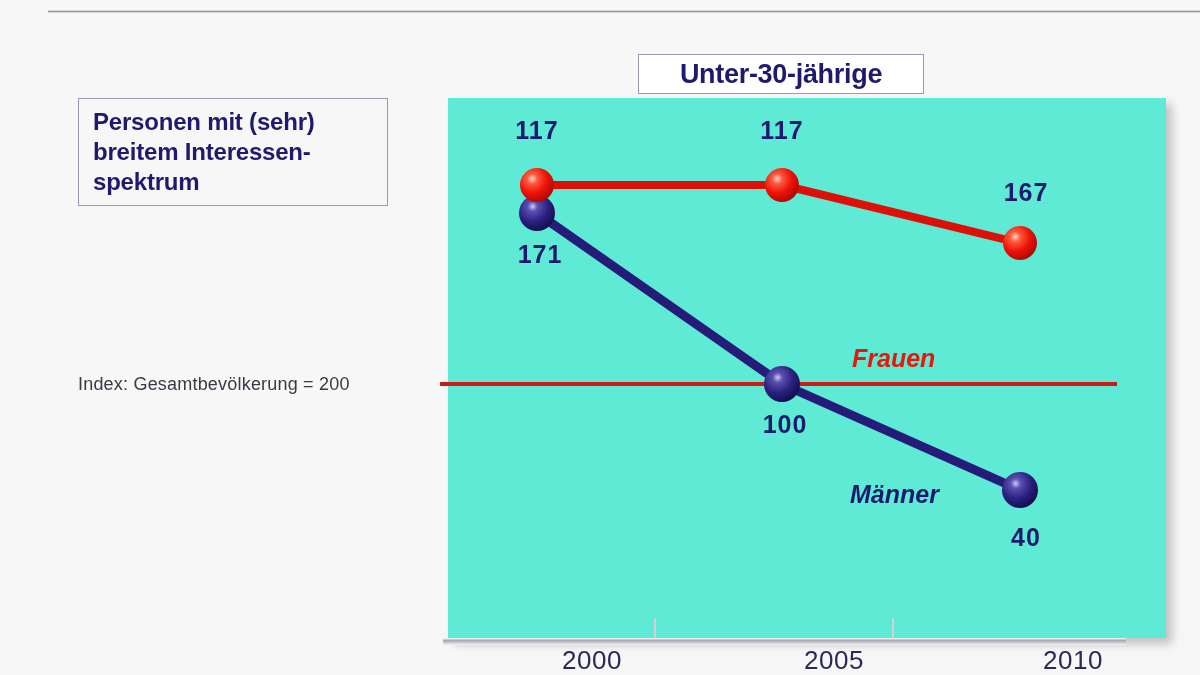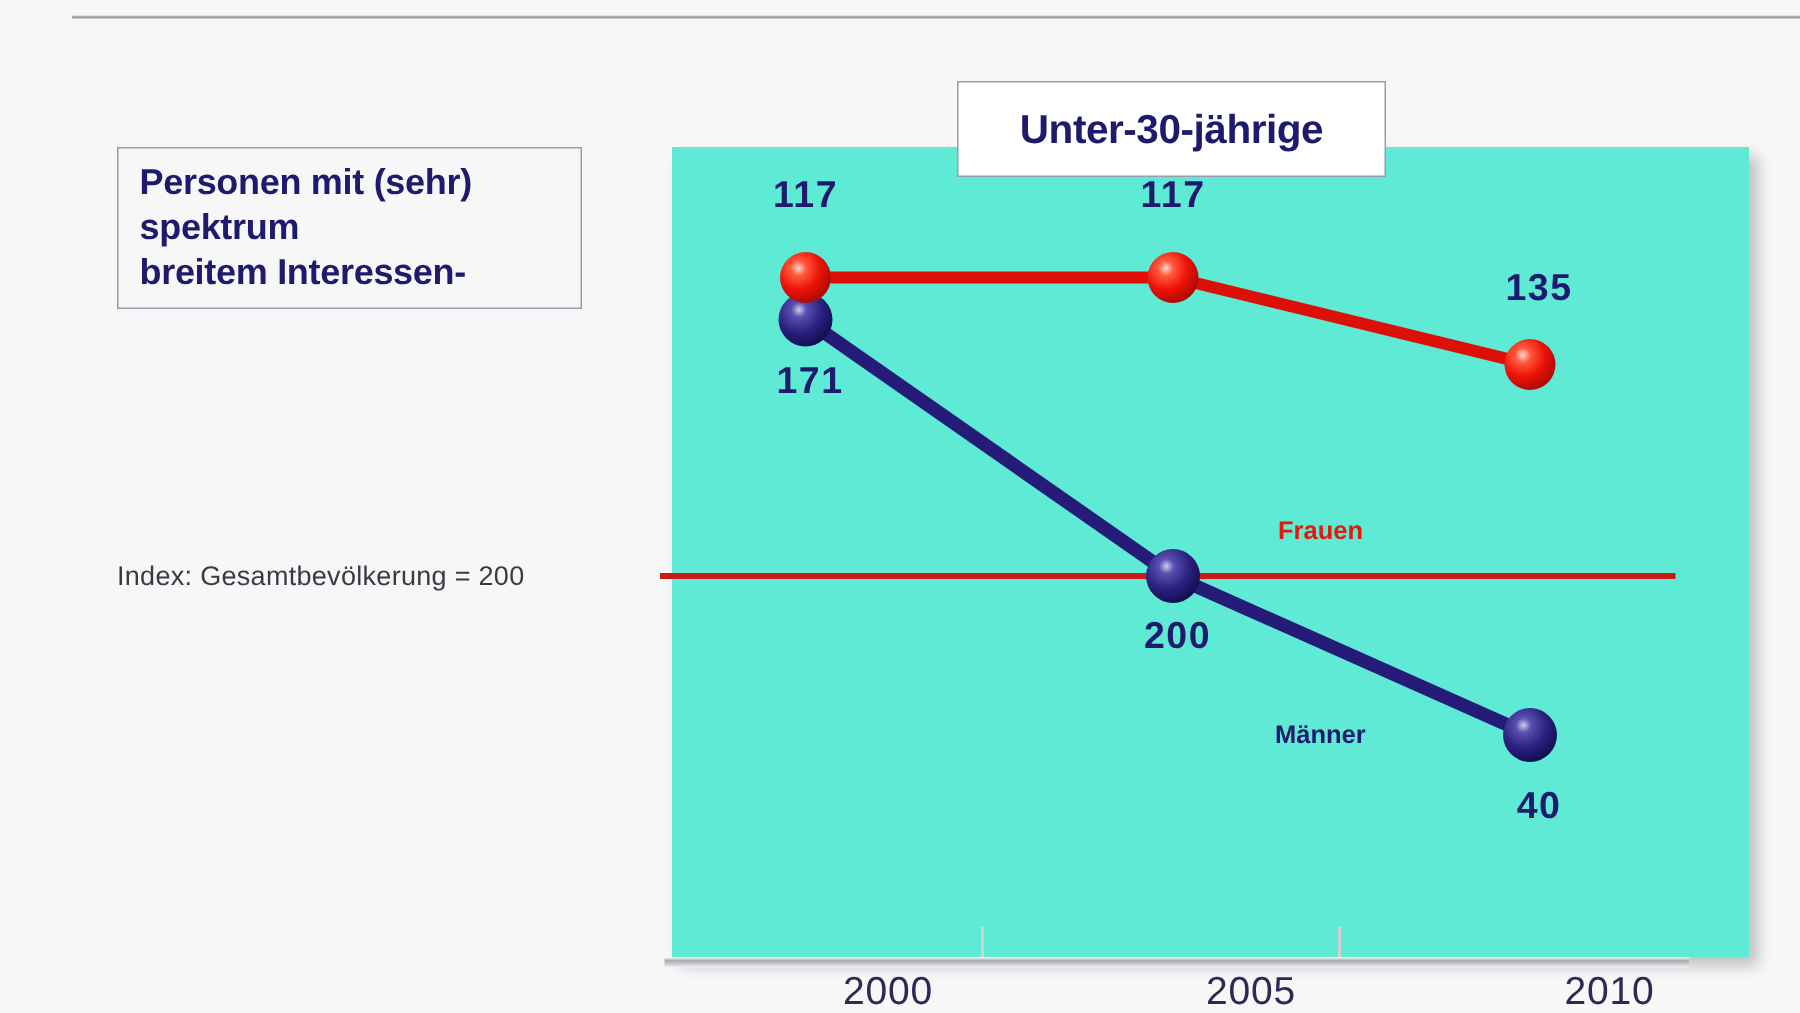--- a/index.html
+++ b/index.html
@@ -69,7 +69,7 @@
     left: 638px;
     top: 54px;
     width: 286px;
-    height: 64px;
+    height: 40px;
     background: #ffffff;
     border: 1px solid #9a9ab0;
     box-sizing: border-box;

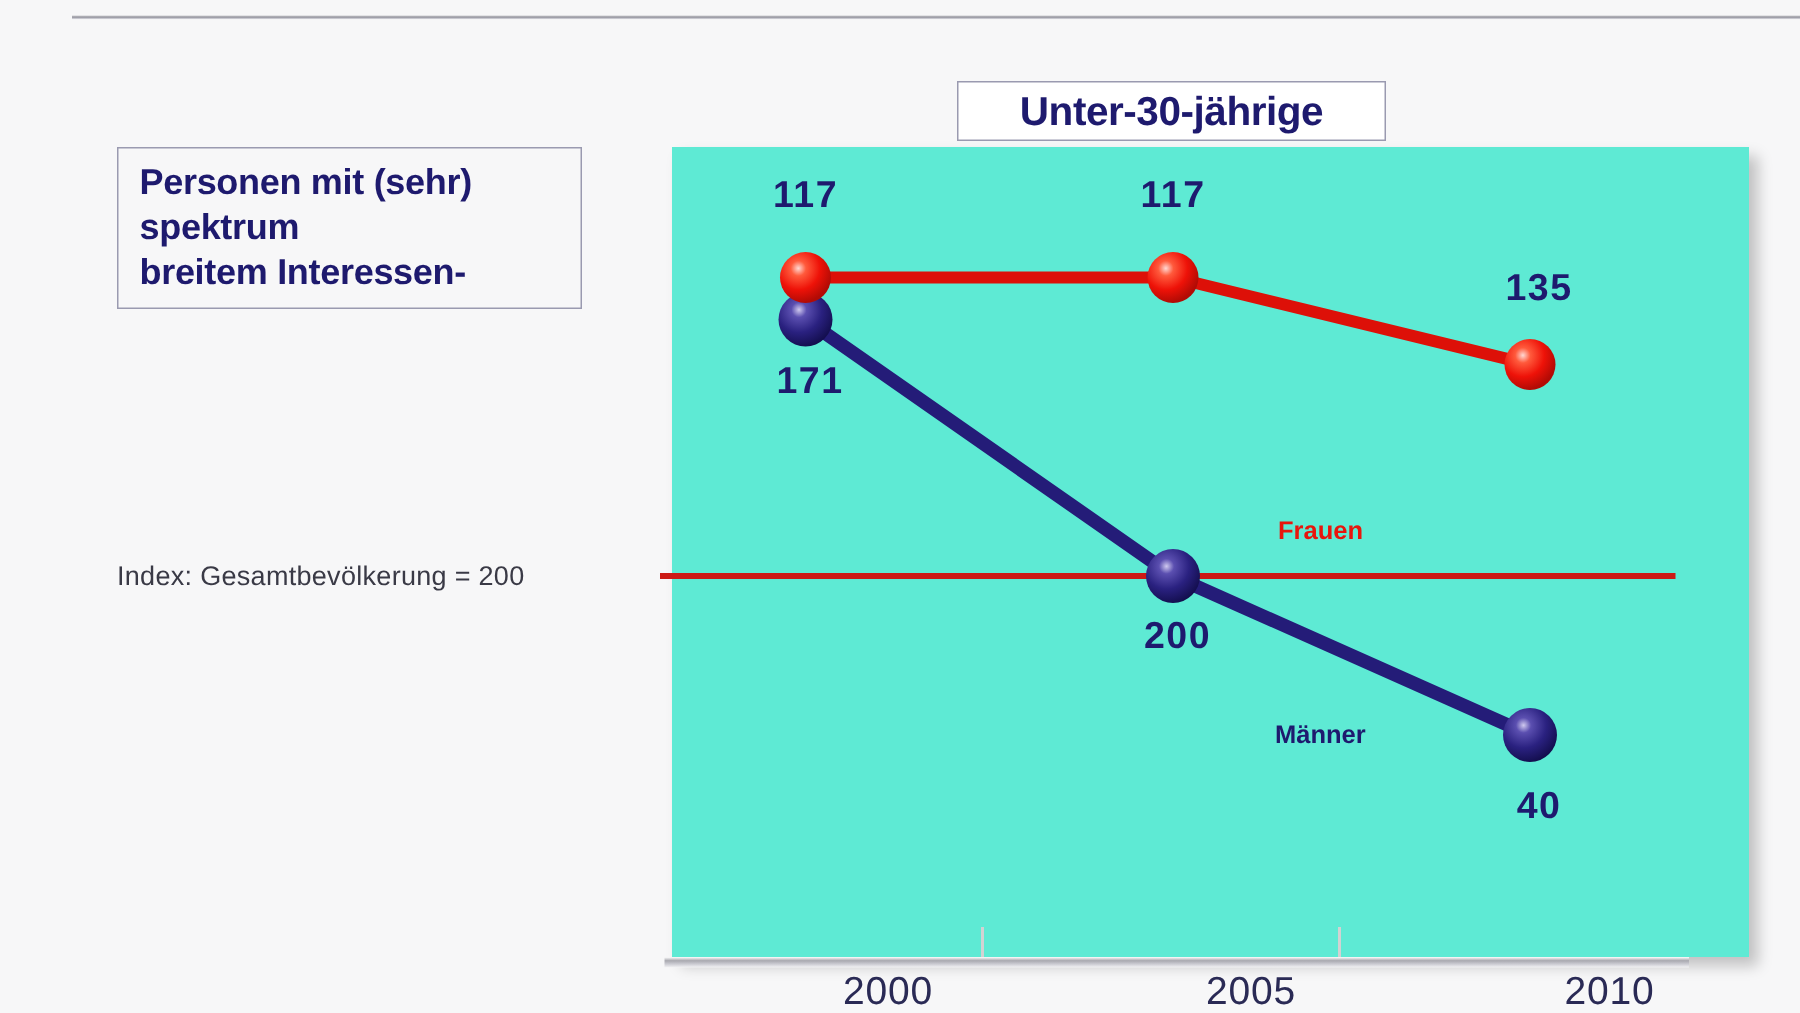--- a/index.html
+++ b/index.html
@@ -158,8 +158,8 @@
 
   <div class="caption-box">
     <div class="line">Personen mit (sehr)</div>
+    <div class="line">breitem Interessen-</div>
     <div class="line">spektrum</div>
-    <div class="line">breitem Interessen-</div>
   </div>
 
   <div class="index-note">Index: Gesamtbevölkerung = 200</div>

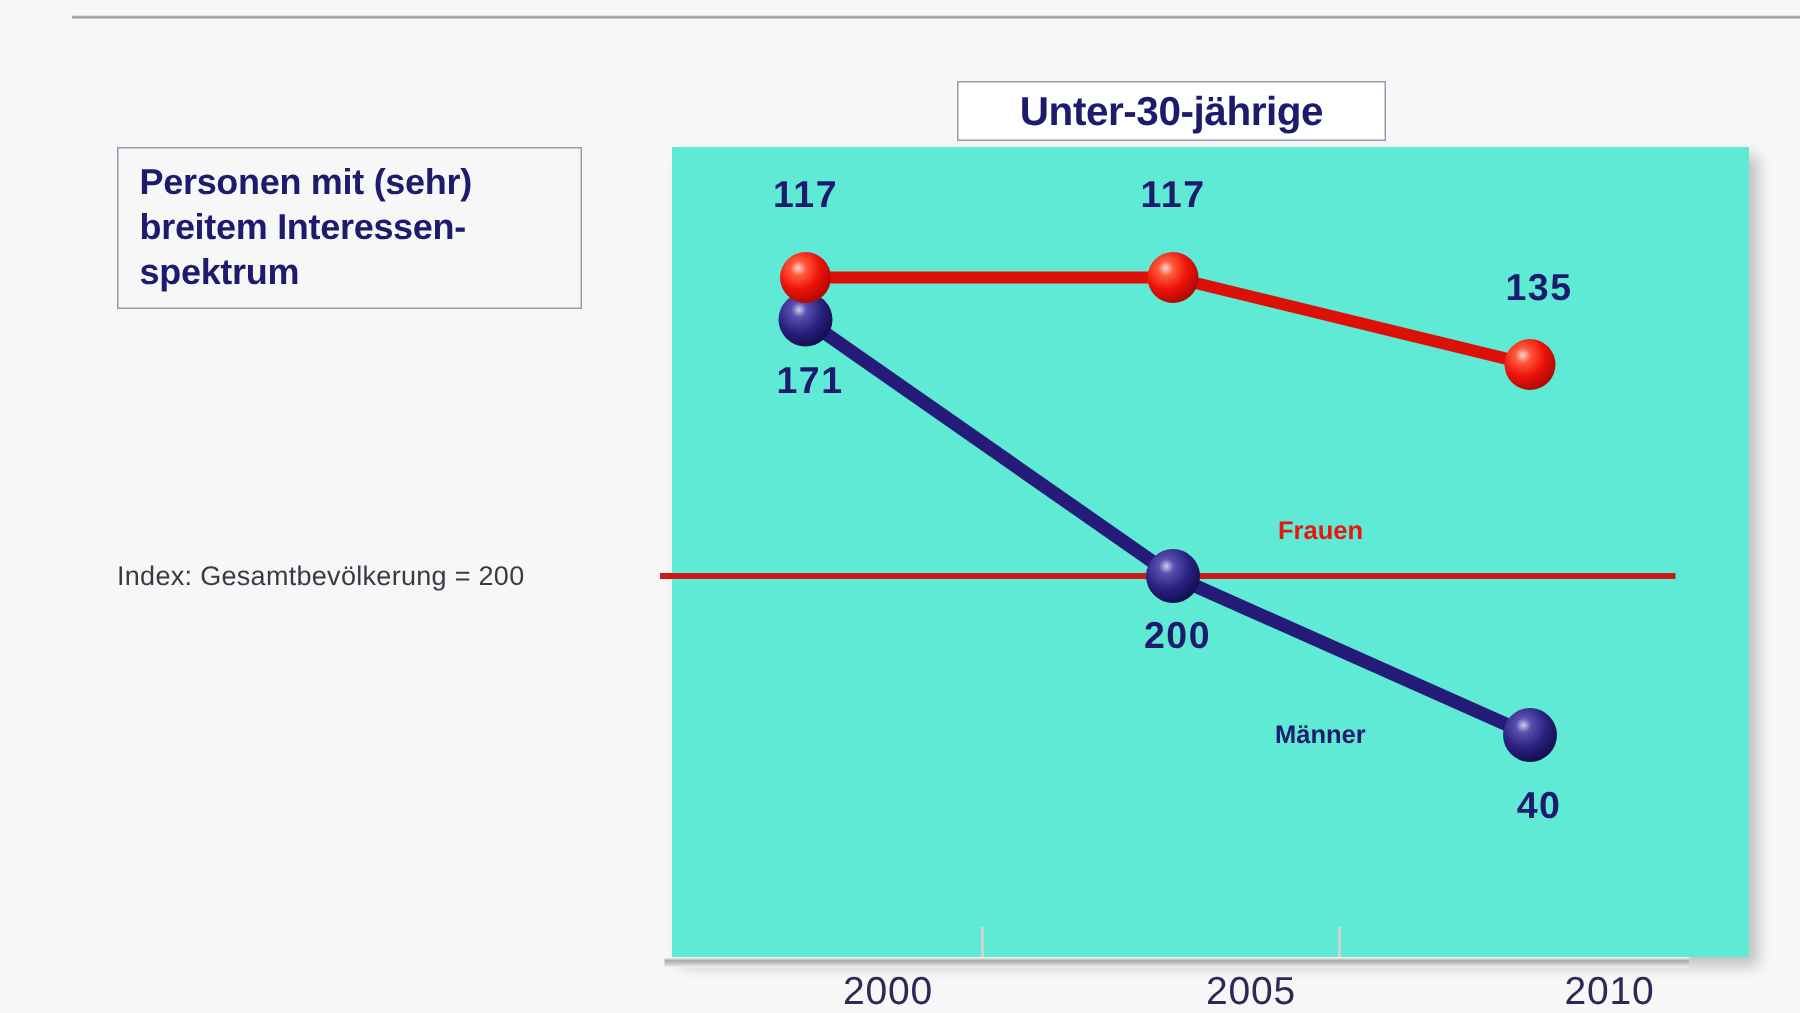--- a/index.html
+++ b/index.html
@@ -205,7 +205,7 @@
 
     <div class="val-label" style="left:89px;  top:18px;">117</div>
     <div class="val-label" style="left:334px; top:18px;">117</div>
-    <div class="val-label" style="left:578px; top:80px;">135</div>
+    <div class="val-label" style="left:578px; top:80px;">167</div>
 
     <div class="val-label" style="left:92px;  top:142px;">171</div>
     <div class="val-label" style="left:337px; top:312px;">200</div>

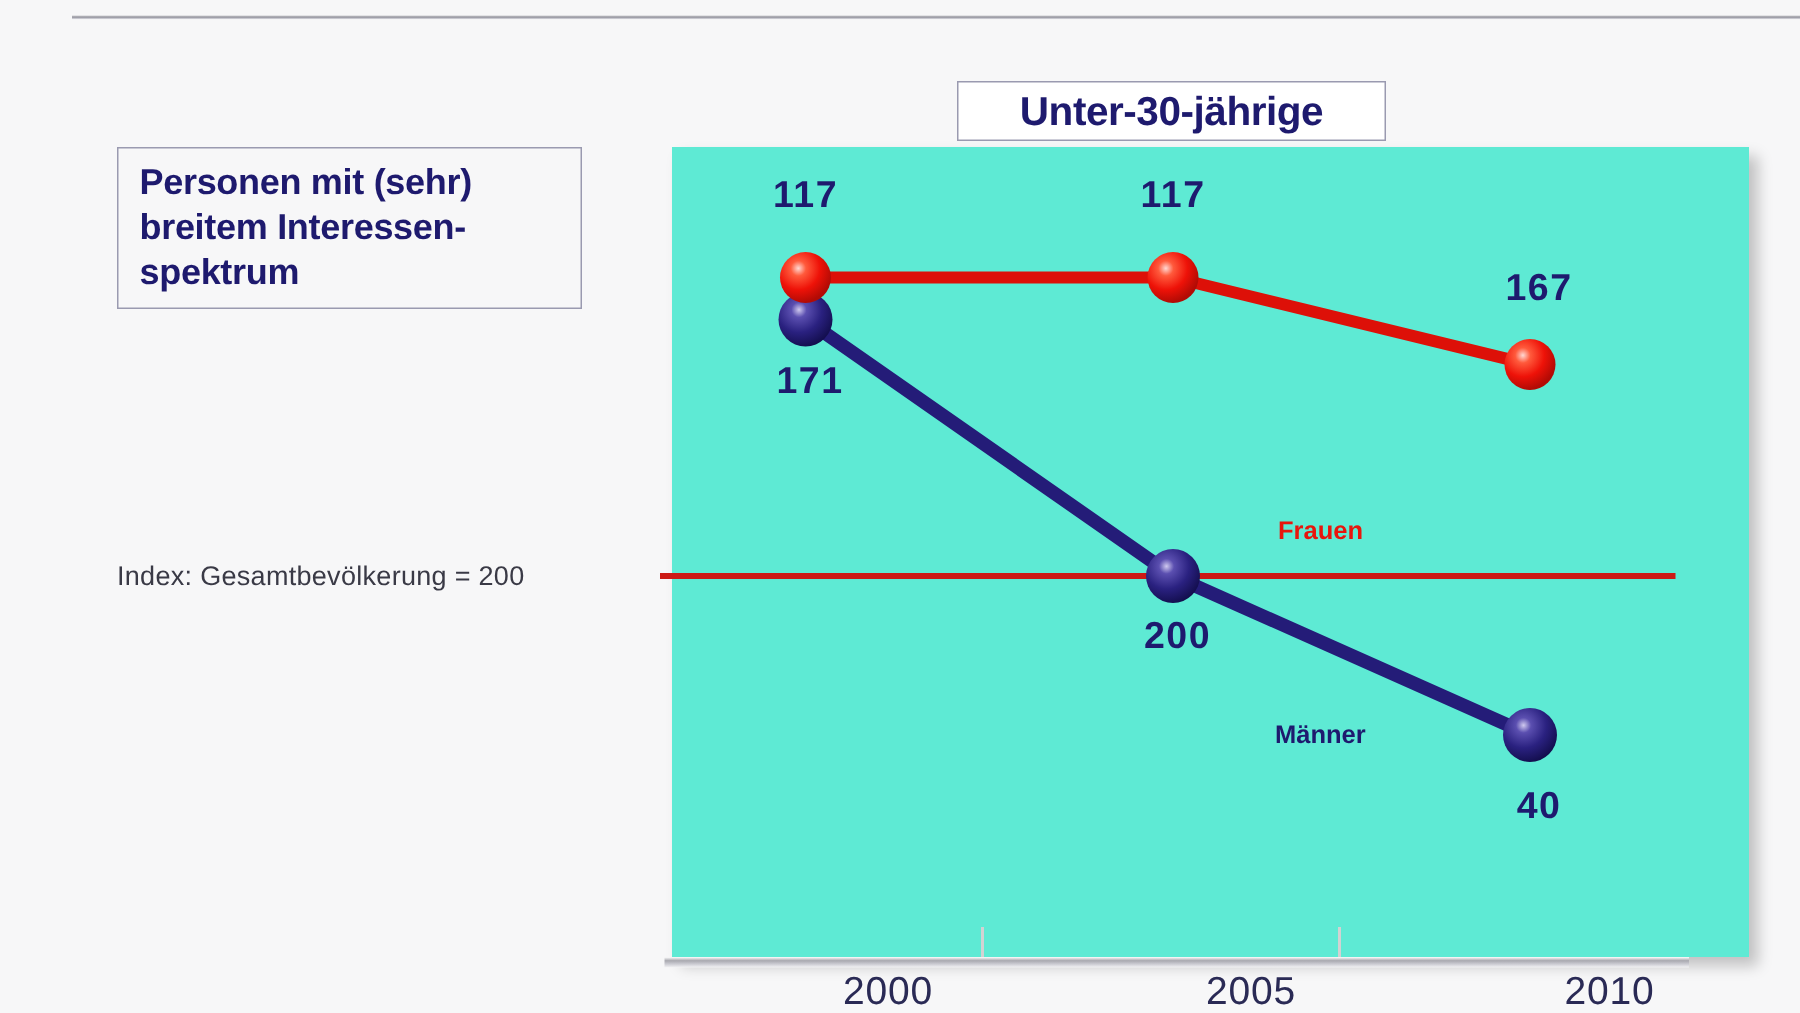--- a/index.html
+++ b/index.html
@@ -129,8 +129,9 @@
   
   .series-label {
     position: absolute;
-    font-size: 17px;
-    font-weight: bold;
+    font-size: 25px;
+    font-weight: bold;
+    font-style: italic;
     white-space: nowrap;
     z-index: 5;
   }

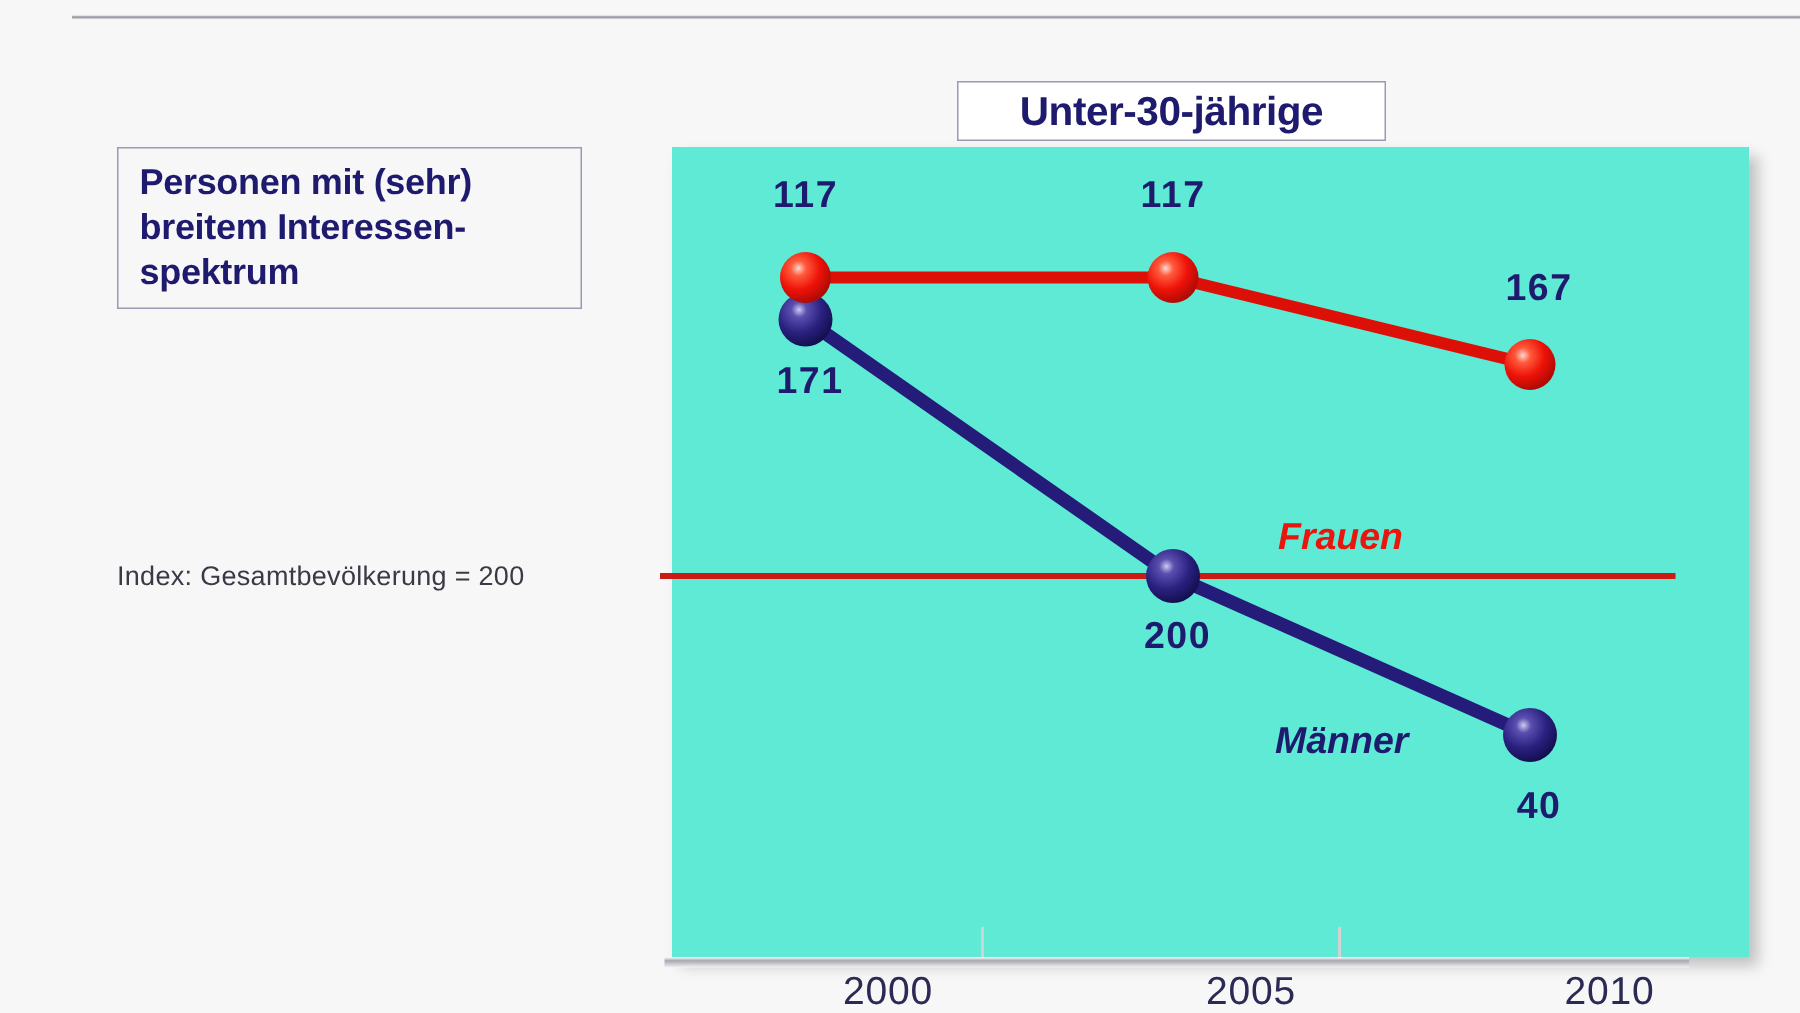--- a/index.html
+++ b/index.html
@@ -209,7 +209,7 @@
     <div class="val-label" style="left:578px; top:80px;">167</div>
 
     <div class="val-label" style="left:92px;  top:142px;">171</div>
-    <div class="val-label" style="left:337px; top:312px;">200</div>
+    <div class="val-label" style="left:337px; top:312px;">100</div>
     <div class="val-label" style="left:578px; top:425px;">40</div>
 
     <div class="series-label frauen" style="left:404px; top:246px;">Frauen</div>

